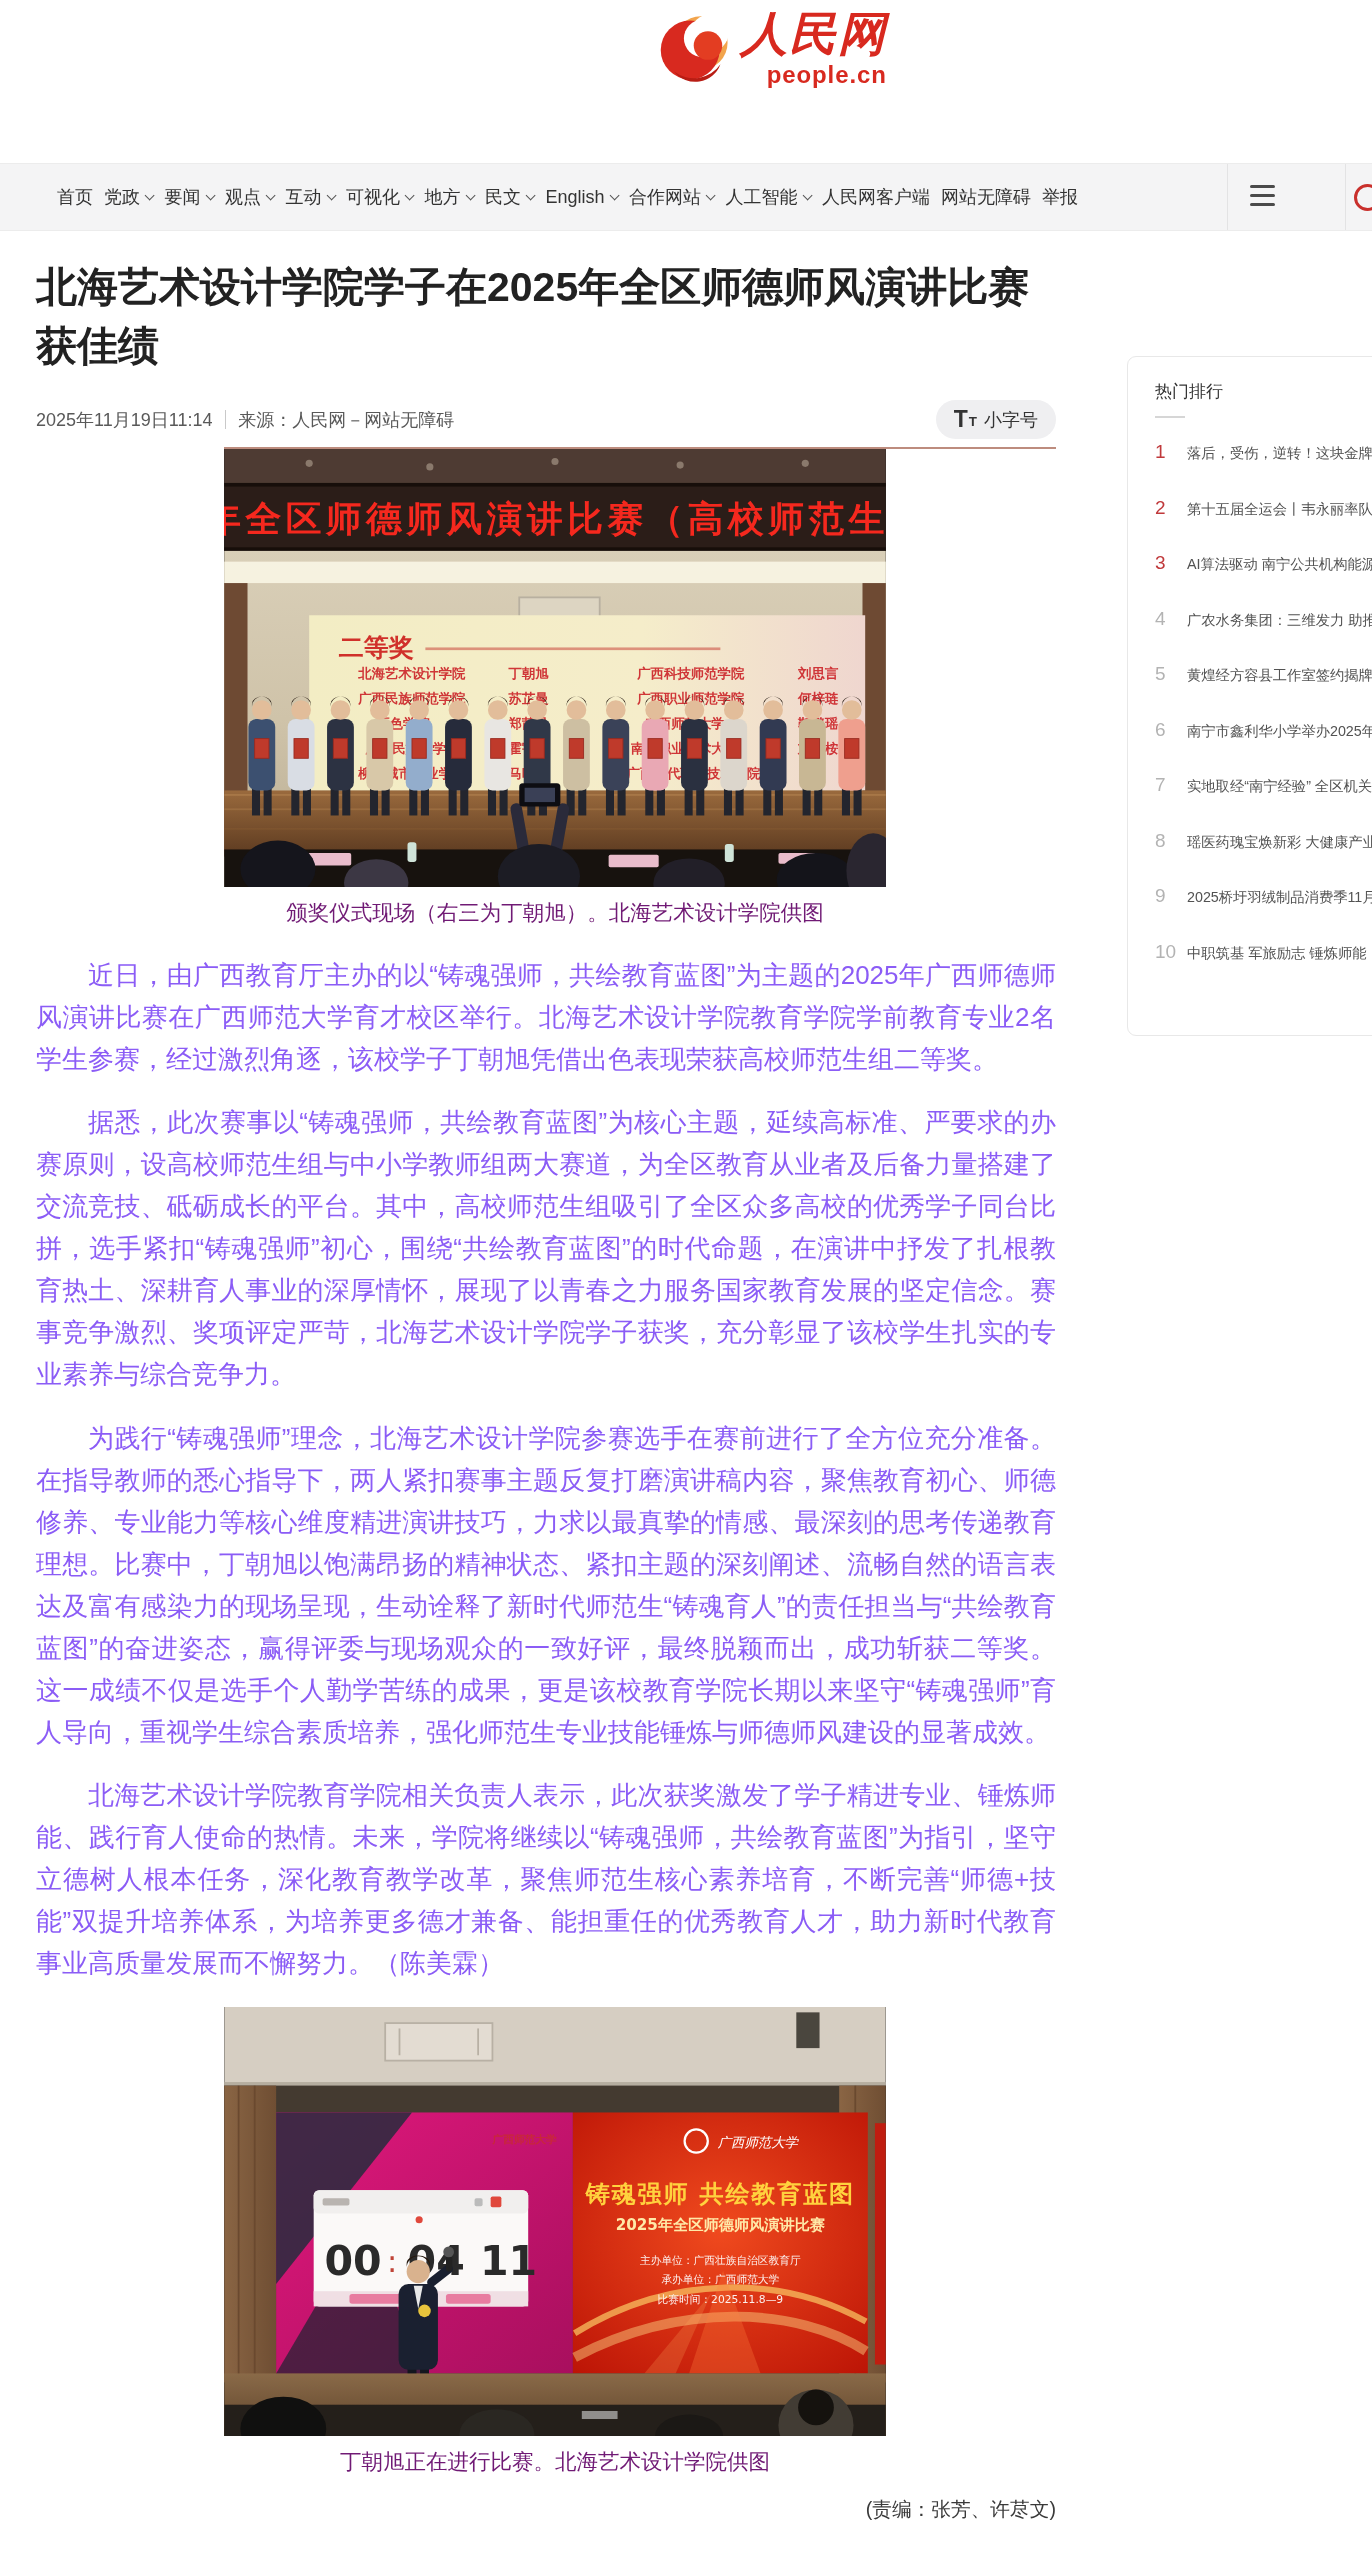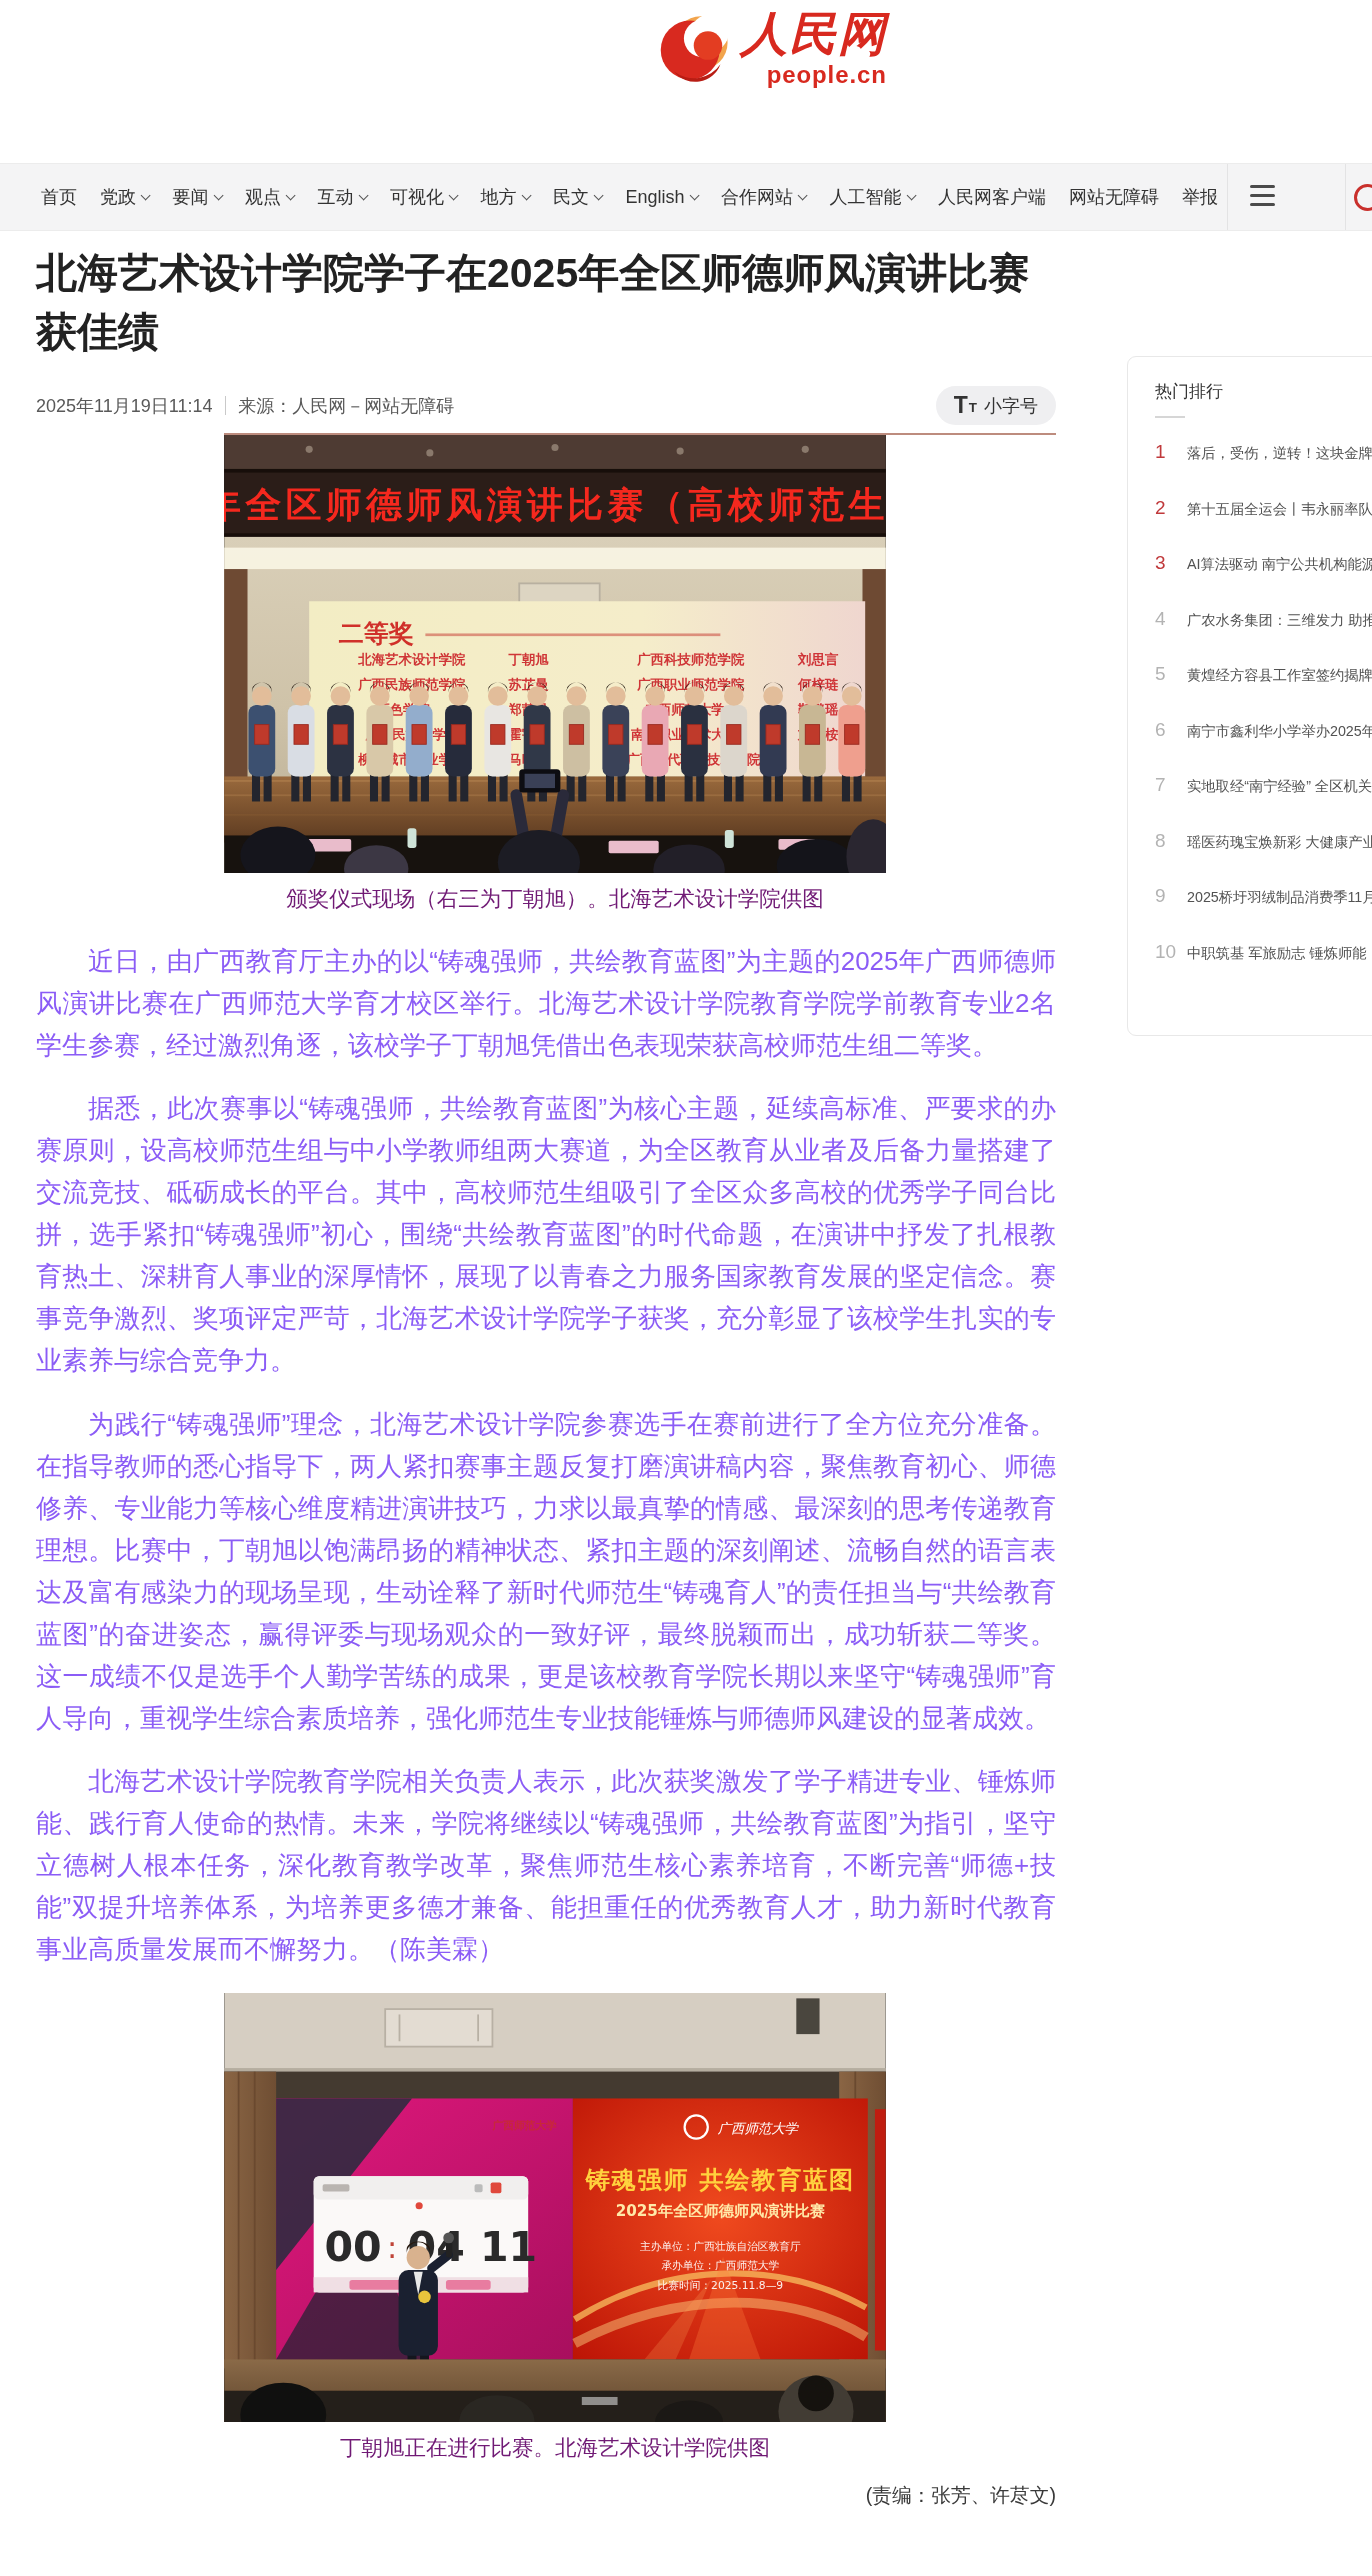--- a/index.html
+++ b/index.html
@@ -16,7 +16,7 @@
 
   
   .main-nav { position:relative; height:68px; background:#f4f4f5; border-top:0.9px solid #ececec; border-bottom:0.9px solid #ececec; }
-  .main-nav ul { list-style:none; display:flex; align-items:center; height:100%; padding-left:41px; gap:23px; }
+  .main-nav ul { list-style:none; display:flex; align-items:center; height:100%; padding-left:41px; gap:11px;margin-left:16px; }
   .main-nav li { display:flex; align-items:center; font-size:18px; color:#333; cursor:pointer; white-space:nowrap; }
   .caret { display:inline-block; width:7.2px; height:7.2px; border-right:1.8px solid #555; border-bottom:1.8px solid #555; transform:rotate(45deg); margin-left:6.3px; margin-top:-3.6px; }
   .nav-divider { position:absolute; top:0; width:0.9px; height:100%; background:#e3e3e4; }

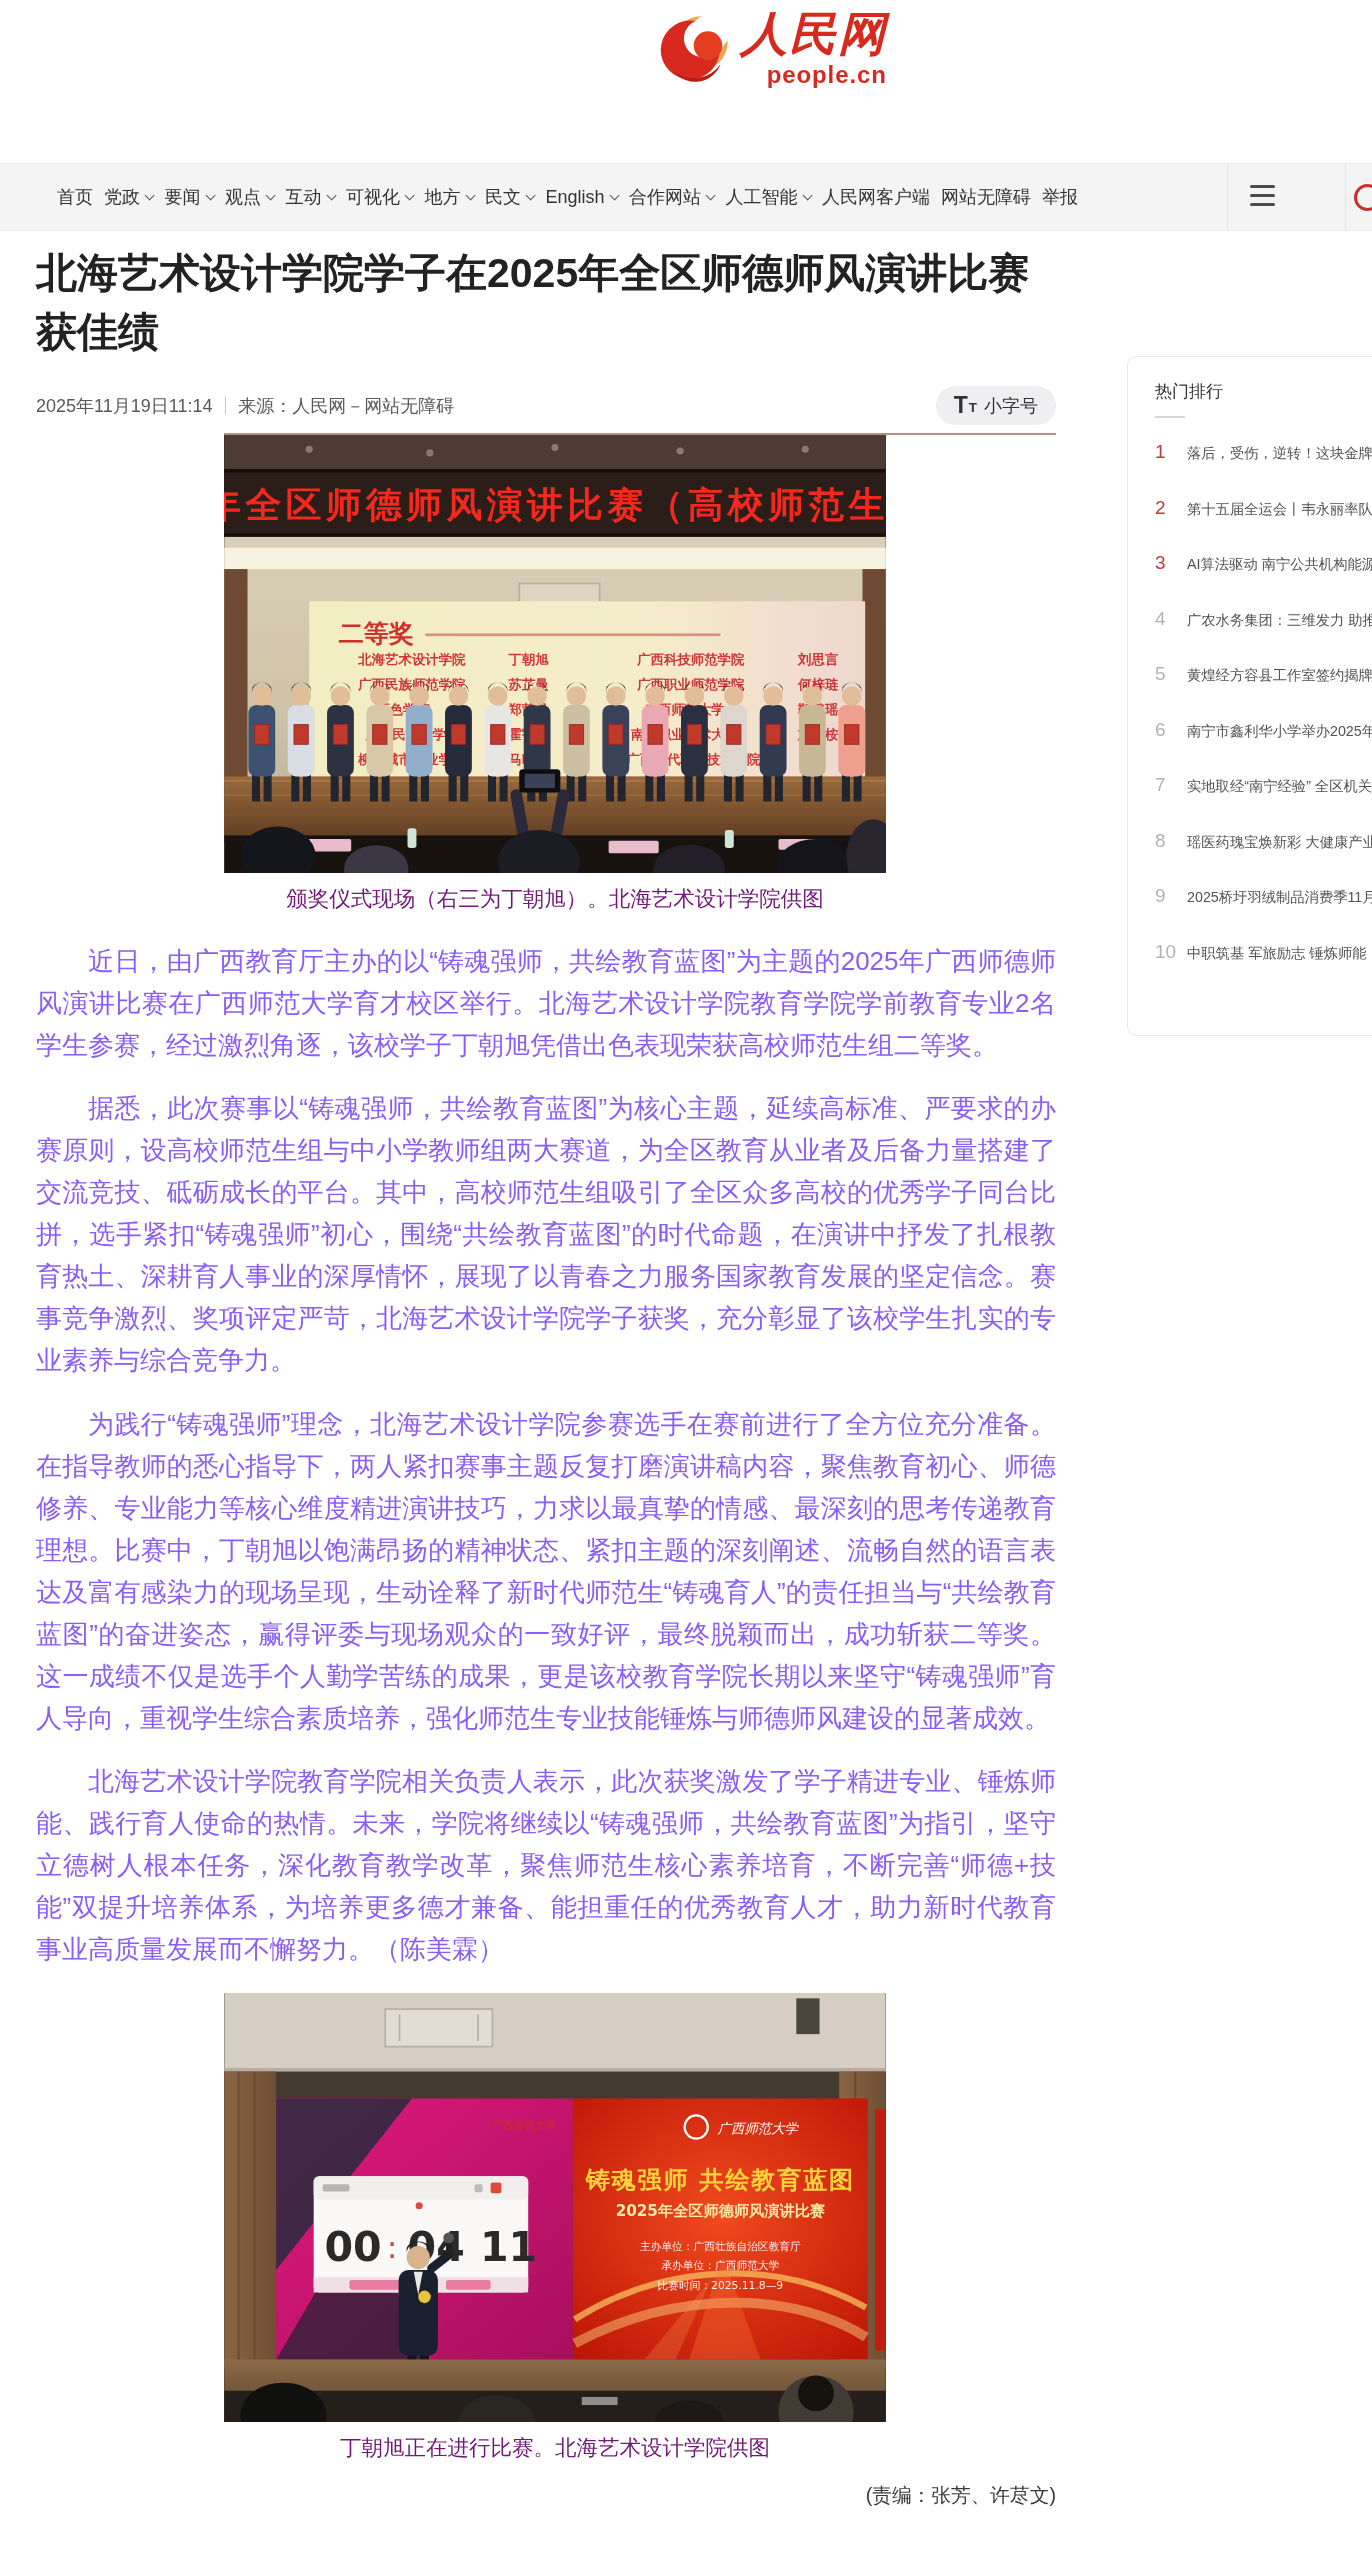--- a/index.html
+++ b/index.html
@@ -33,7 +33,7 @@
 
   
   .article { margin:0 317px 0 36px; width:1020px; }
-  .article h1 { margin-top:13px; font-size:41px; line-height:59px; font-weight:bold; color:#222; }
+  .article h1 { margin-top:27px; font-size:41px; line-height:59px; font-weight:bold; color:#222; }
   .meta { margin-top:23px; display:flex; align-items:center; justify-content:space-between; height:41px;gap:28px; }
   .meta-left { display:flex; align-items:center; font-size:18px; color:#595959; }
   .vbar { width:0.9px; height:19.7px; background:#c9c9c9; margin:0 12.5px; }

